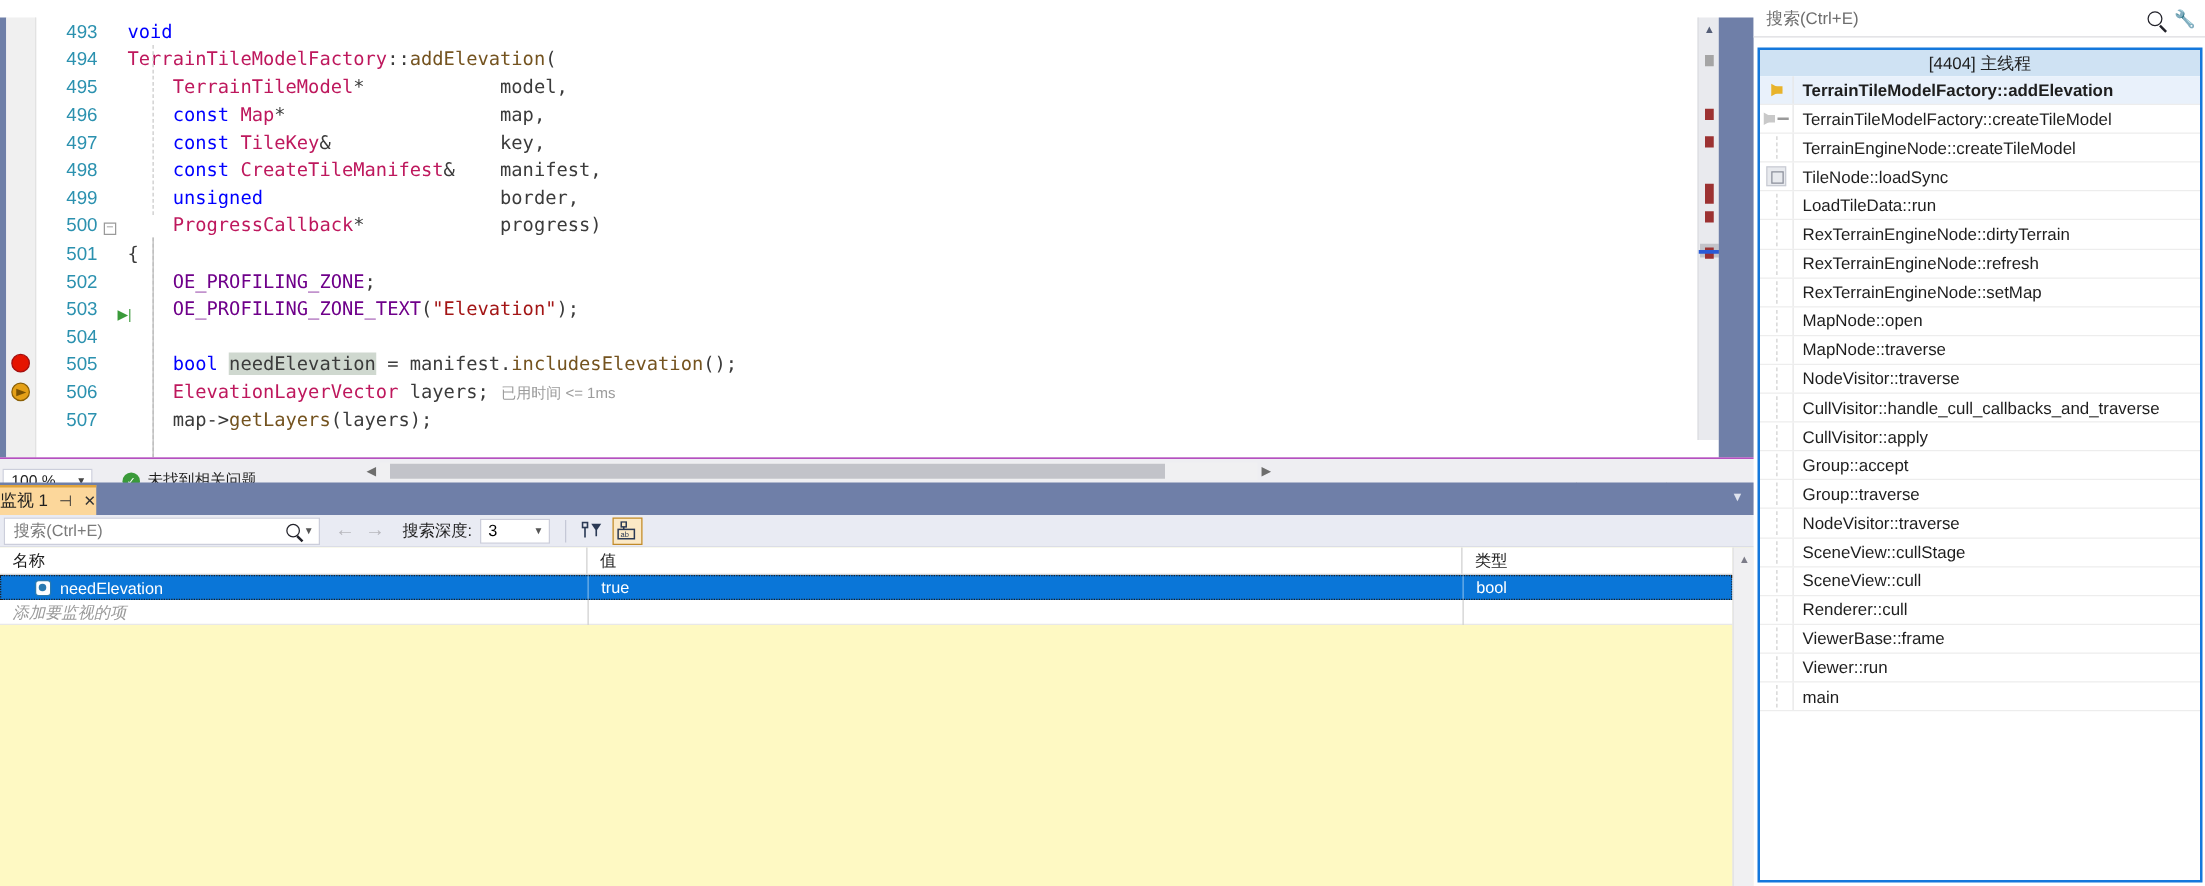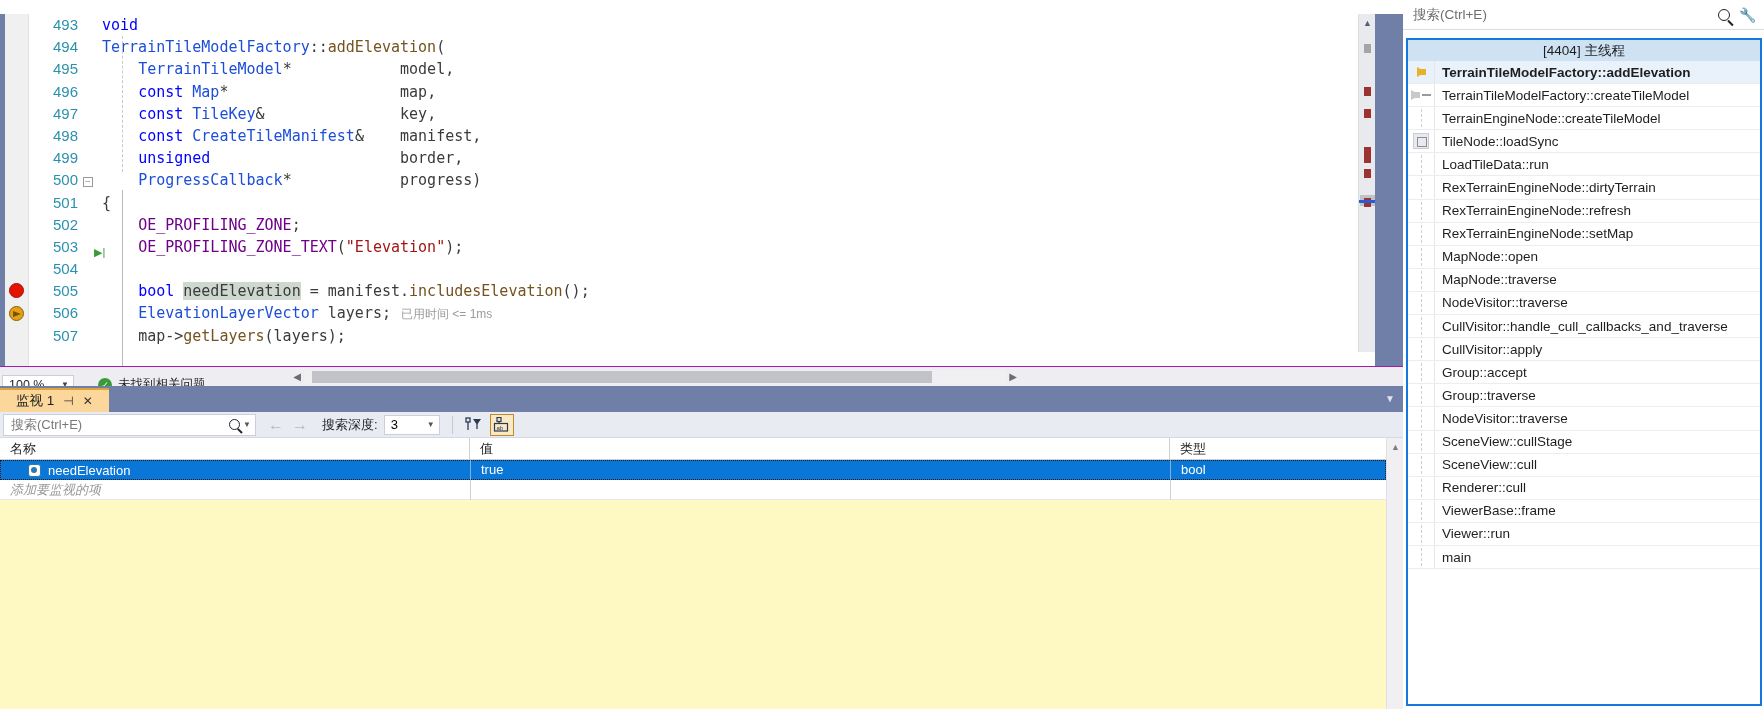--- a/index.html
+++ b/index.html
@@ -71,7 +71,7 @@
   }
   .codetext { display: inline-block; padding-left: 4px; }
   .kw   { color: #0000ff; }
-  .type { color: #1d4ed8; }
+  .type { color: #be185d; }
   .fn   { color: #74531f; }
   .mac  { color: #6f008a; }
   .str  { color: #a31515; }

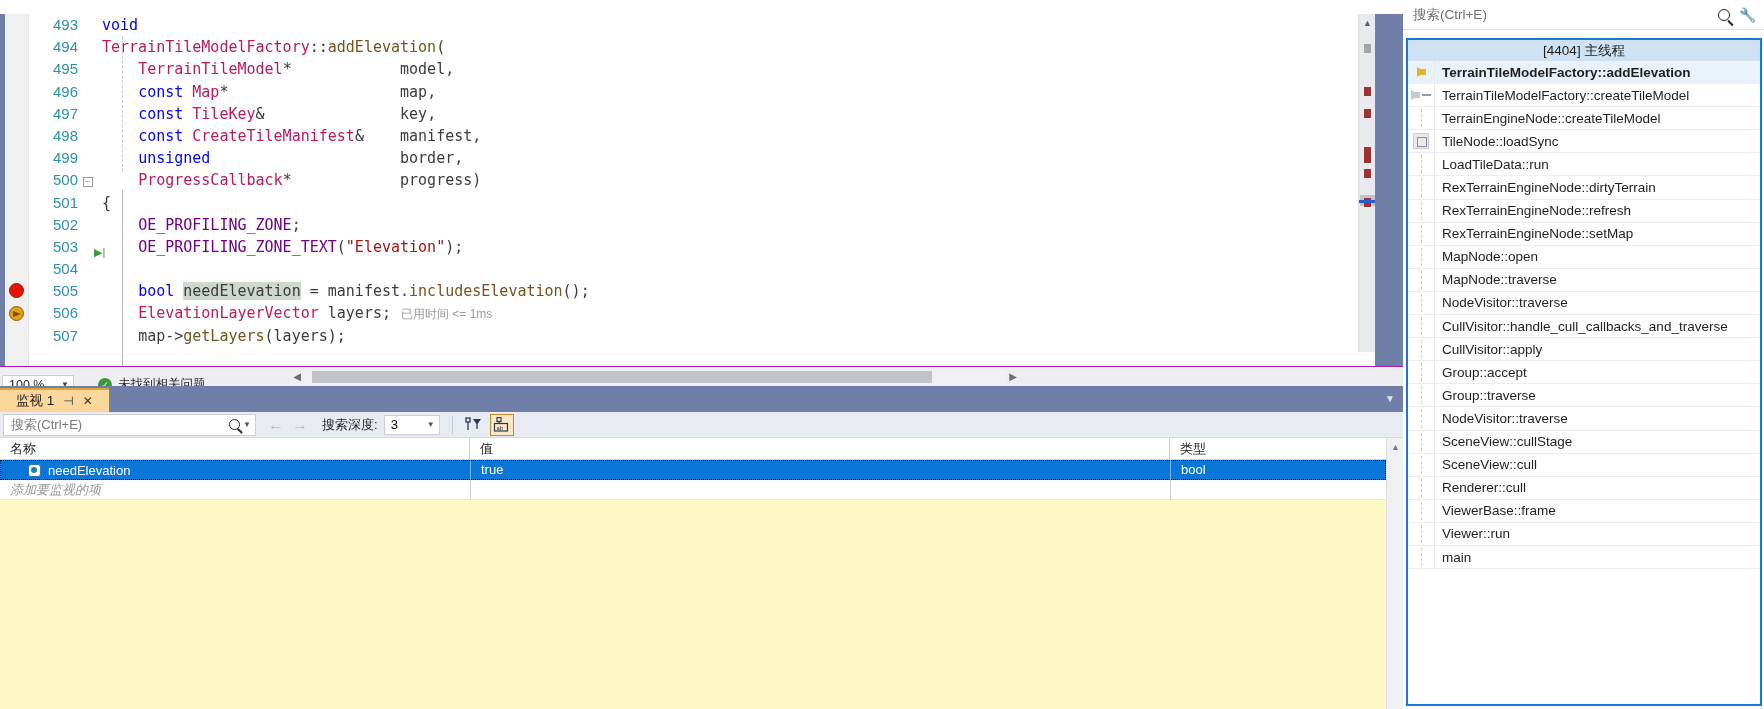--- a/index.html
+++ b/index.html
@@ -161,7 +161,7 @@
   #watch-tab {
     position: absolute; left: 0; top: 2px; height: 24px;
     background: #fcd79b; display: flex; align-items: center;
-    padding: 0 16px; gap: 9px;
+    padding: 0 0; gap: 9px;
     font-size: 13.5px; color: #1e1e1e;
     border-top: 2px solid #e0a33c;
   }

